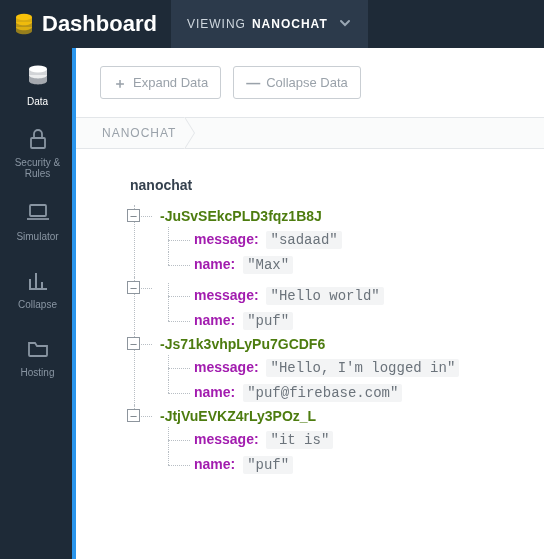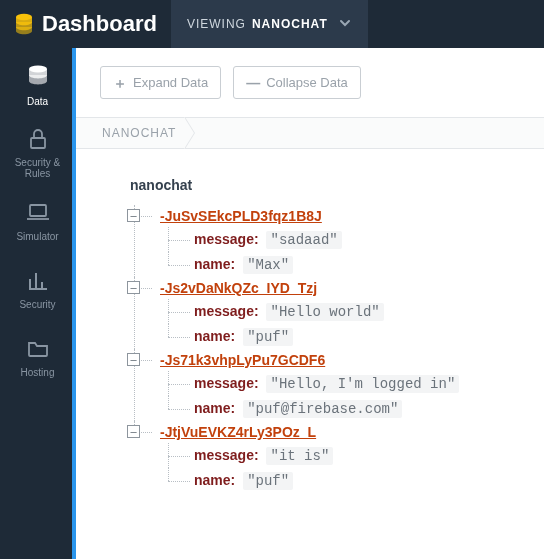--- a/index.html
+++ b/index.html
@@ -44,7 +44,7 @@
   .node-row::before{content:""; position:absolute; left:-26px; top:11px; width:18px; border-top:1px dotted #b8bec4;}
   .toggle{position:absolute; left:-33px; top:4px; width:13px;height:13px;border:1px solid #8d959d;background:#fff; display:flex;align-items:center;justify-content:center; font-size:11px; line-height:1; color:#5c6670; cursor:pointer;}
   .key{font-weight:700; color:#35414e;}
-  .key.link{color:#c2410c;text-decoration:underline;}
+  .key.link{color:#4d7c0f;}
   .children{margin-left:4px;}
   .leaf{position:relative; padding-left:30px;}
   .leaf::before{content:""; position:absolute; left:4px; top:0; bottom:0; border-left:1px dotted #b8bec4;}

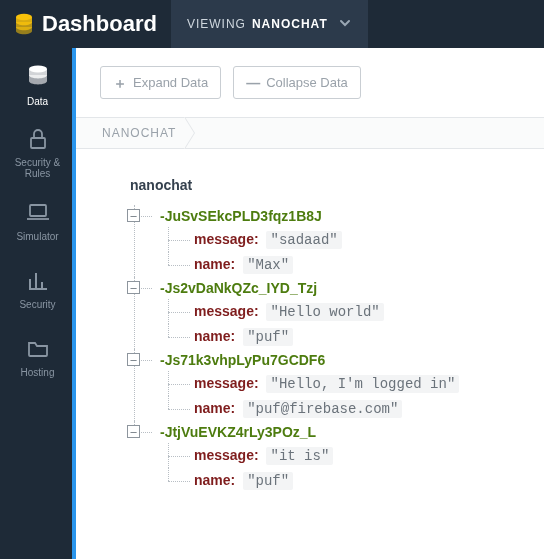--- a/index.html
+++ b/index.html
@@ -51,7 +51,7 @@
   .leaf:last-child::before{bottom:auto; height:13px;}
   .leaf-row{position:relative; padding:4px 0;}
   .leaf-row::before{content:""; position:absolute; left:-26px; top:13px; width:22px; border-top:1px dotted #b8bec4;}
-  .leaf-key{font-weight:700; color:#7f1d1d;}
+  .leaf-key{font-weight:700; color:#a21caf;}
   .leaf-val{font-family:"Courier New",monospace; background:#f3f4f5; color:#6b737b; padding:1px 4px; margin-left:4px; border-radius:2px;}
 </style>
 </head>

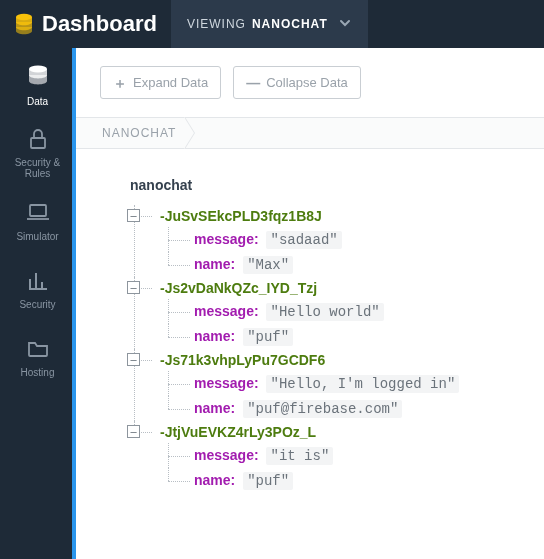--- a/index.html
+++ b/index.html
@@ -162,7 +162,7 @@
                 </div>
               </div>
               <div class="node">
-                <div class="node-row"><span class="toggle">–</span><span class="key link">-Js2vDaNkQZc_IYD_Tzj</span></div>
+                <div class="node-row"><span class="toggle">–</span></div>
                 <div class="children">
                   <div class="leaf">
                     <div class="leaf-row"><span class="leaf-key">message: </span><span class="leaf-val">"Hello world"</span></div>

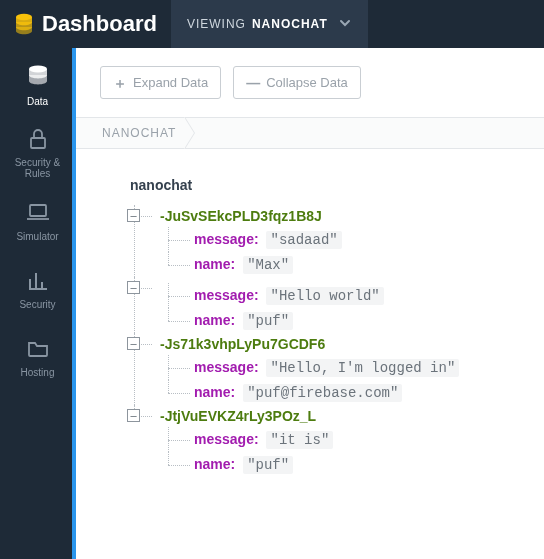--- a/index.html
+++ b/index.html
@@ -119,7 +119,7 @@
               <path d="M4 20V10M10 20V4M16 20v-7M21 20H3"></path>
             </svg>
         </span>
-        <span class="lbl">Security</span>
+        <span class="lbl">Collapse</span>
       </div>
       <div class="sbitem">
         <span>

